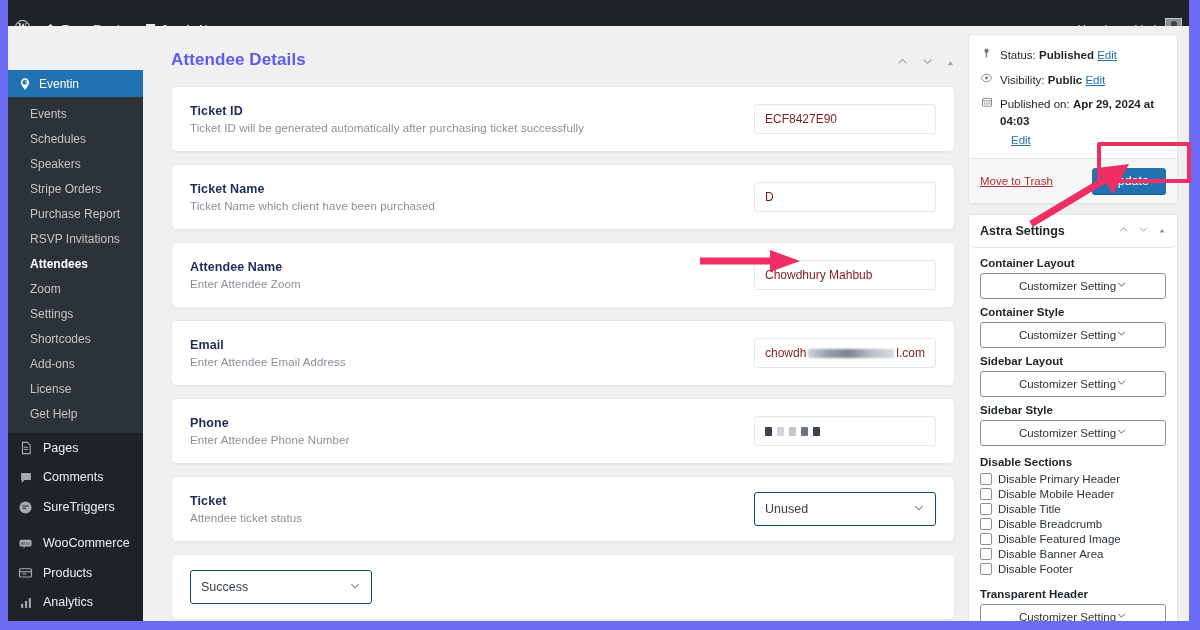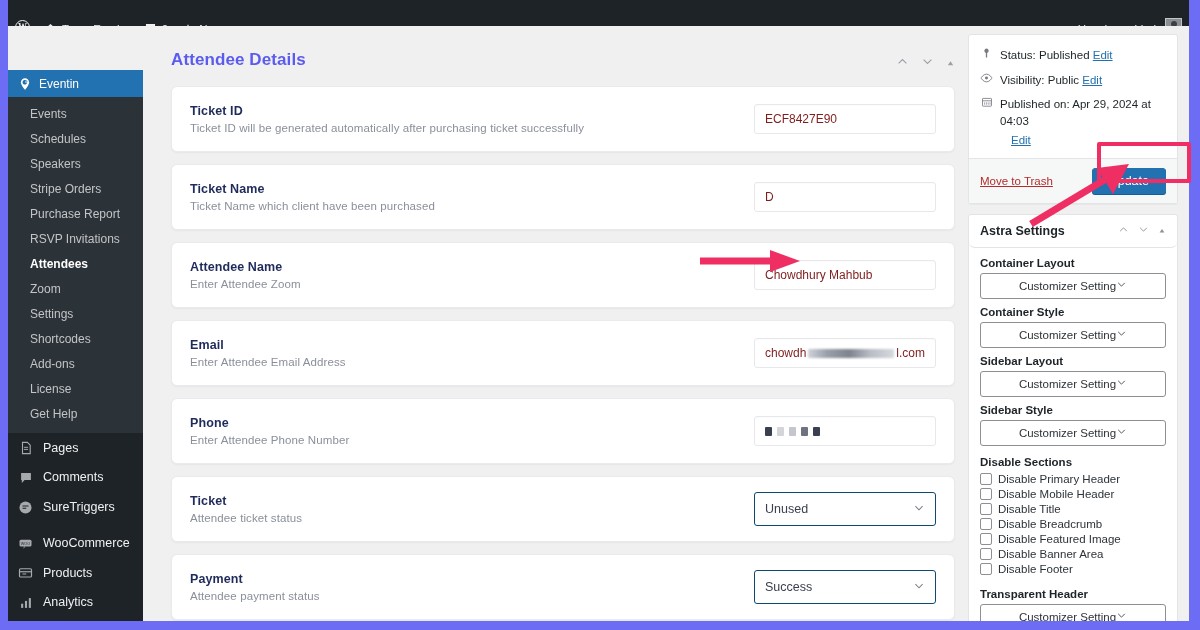--- a/index.html
+++ b/index.html
@@ -297,7 +297,7 @@
     line-height: 1.45;
   }
   .pub-ico { width: 13px; flex: none; text-align: center; color: #787c82; font-size: 12px; line-height: 1.35; }
-  .pub-row b { font-weight: normal; }
+  .pub-row b { font-weight: bold; }
   .lnk { color: #2271b1; text-decoration: underline; cursor: pointer; }
   .pub-edit-2 { padding: 0 11px 8px 31px; font-size: 11.5px; }
   .pub-foot {

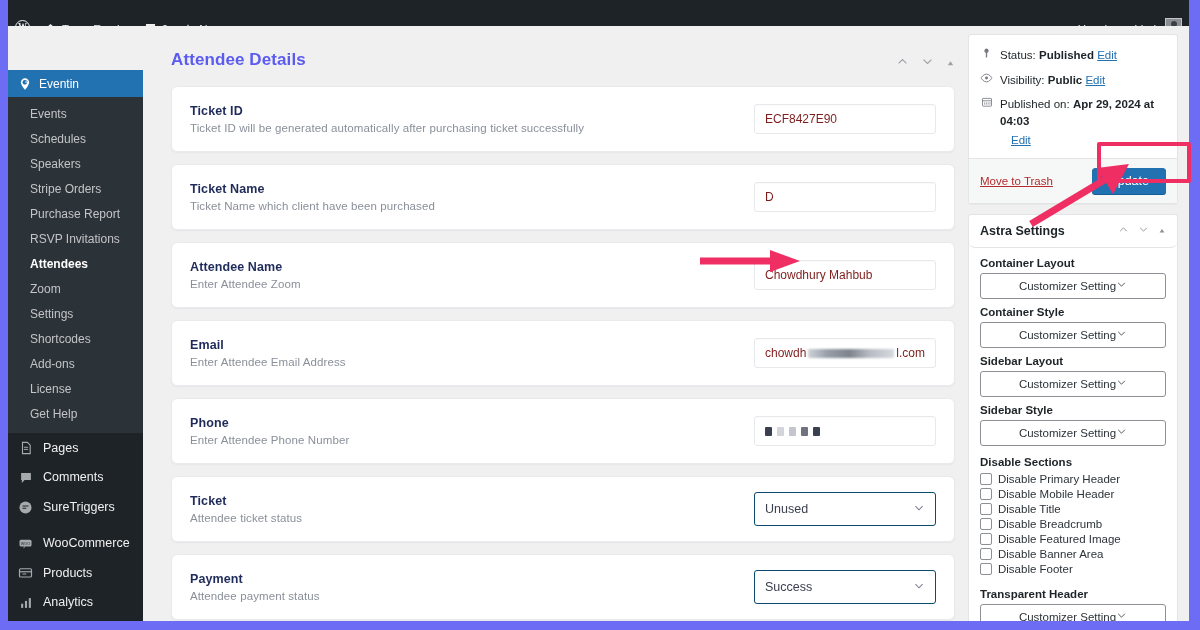--- a/index.html
+++ b/index.html
@@ -627,10 +627,6 @@
       </div>
 
       <div class="card">
-        <div class="labels">
-          <div class="field-label">Payment</div>
-          <div class="field-desc">Attendee payment status</div>
-        </div>
         <div class="field-control">
           <div class="sel-input">
             <span>Success</span>

